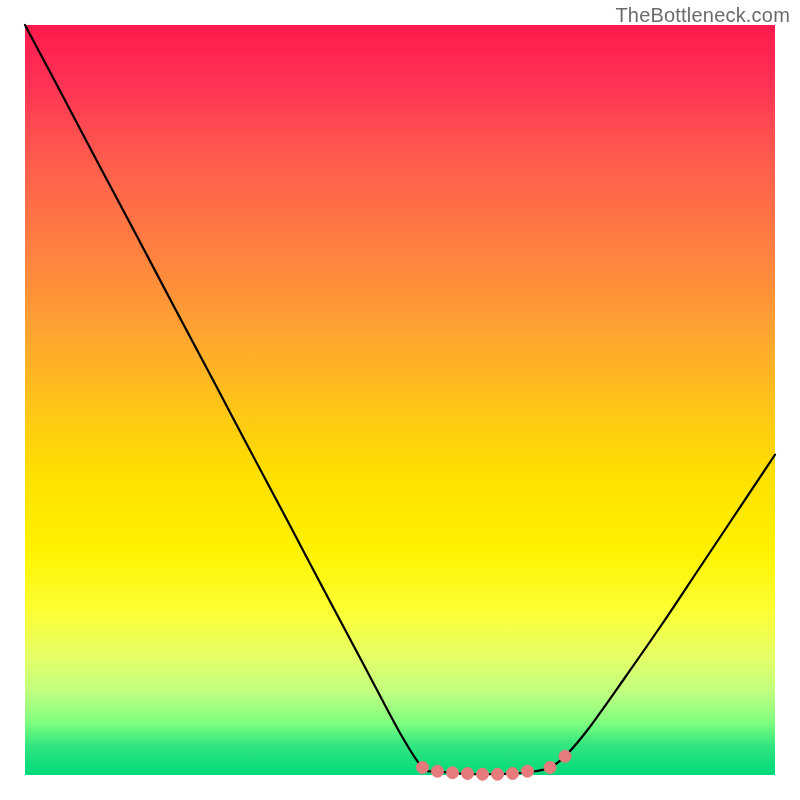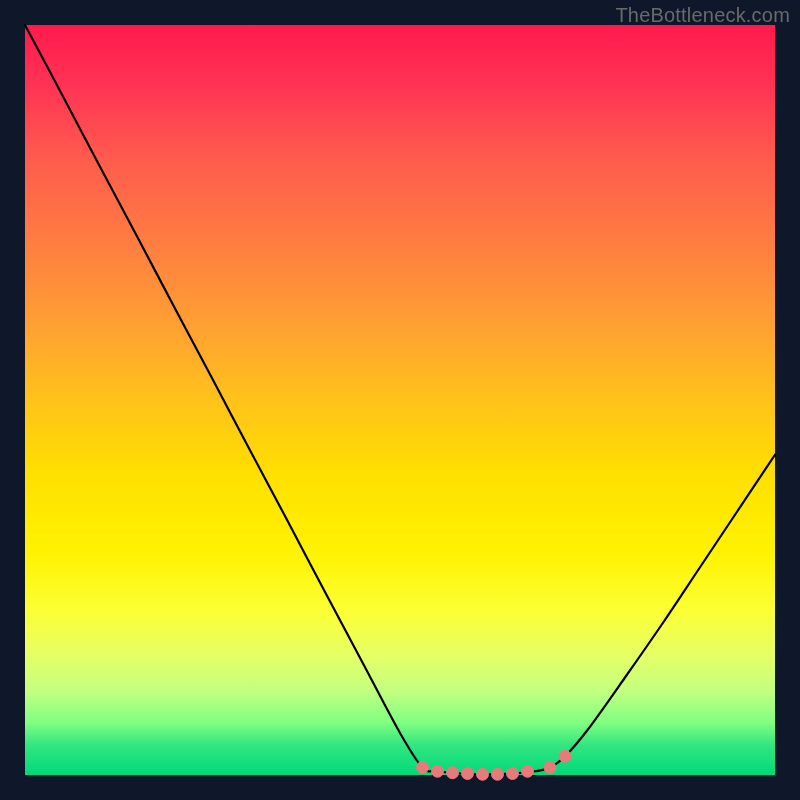--- a/index.html
+++ b/index.html
@@ -8,7 +8,7 @@
     position: relative;
     width: 800px;
     height: 800px;
-    background: #0f172a;
+    background: #ffffff;
   }
   .plot-area {
     position: absolute;

